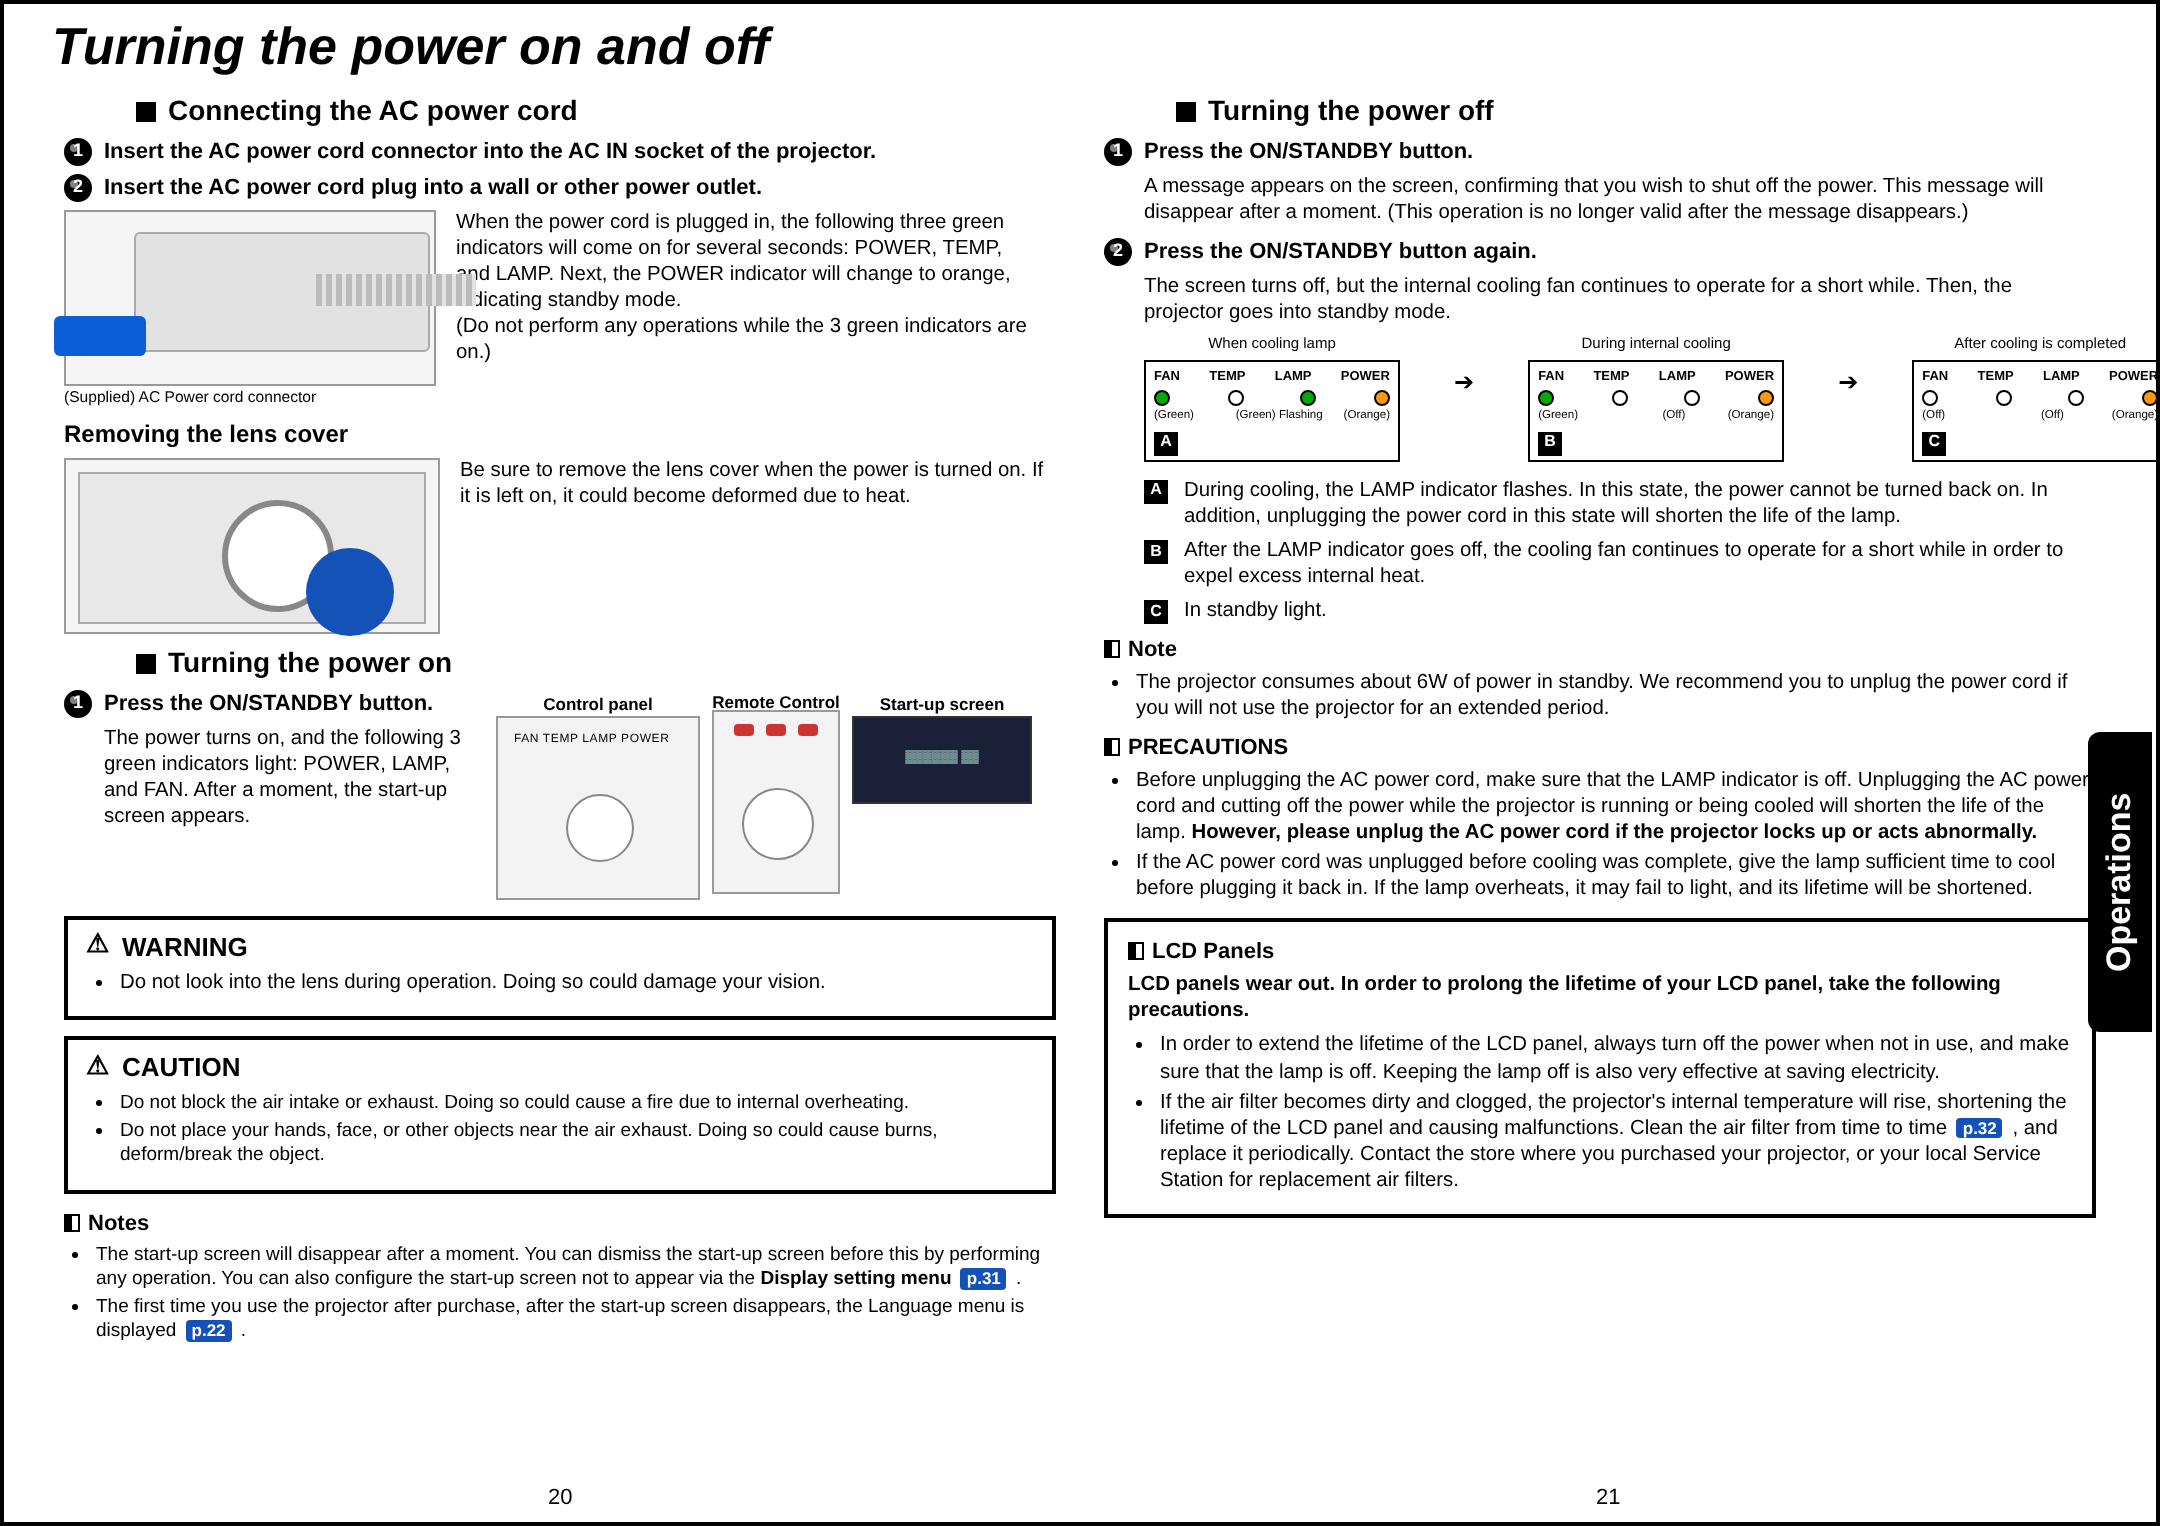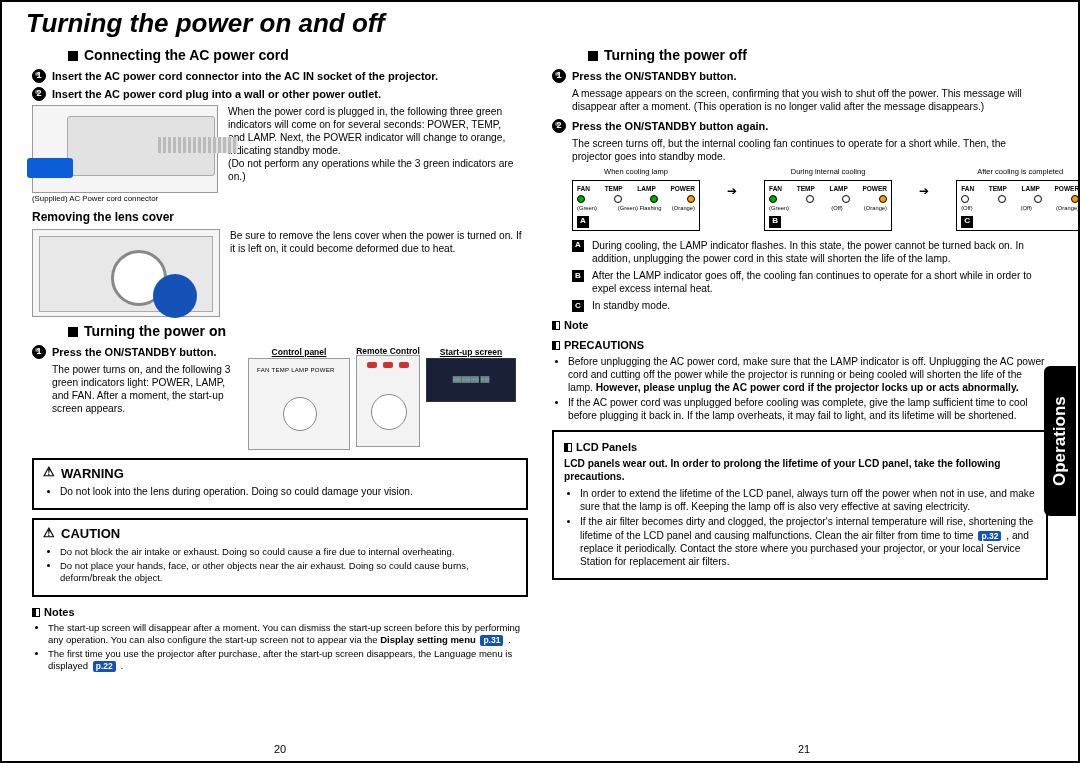--- a/index.html
+++ b/index.html
@@ -315,7 +315,7 @@
           </div>
         <div class="abc-row">
             <span class="led-letter">C</span>
-            <span>In standby mode.</span>
+            <span>In standby light.</span>
           </div>
       </div>
 

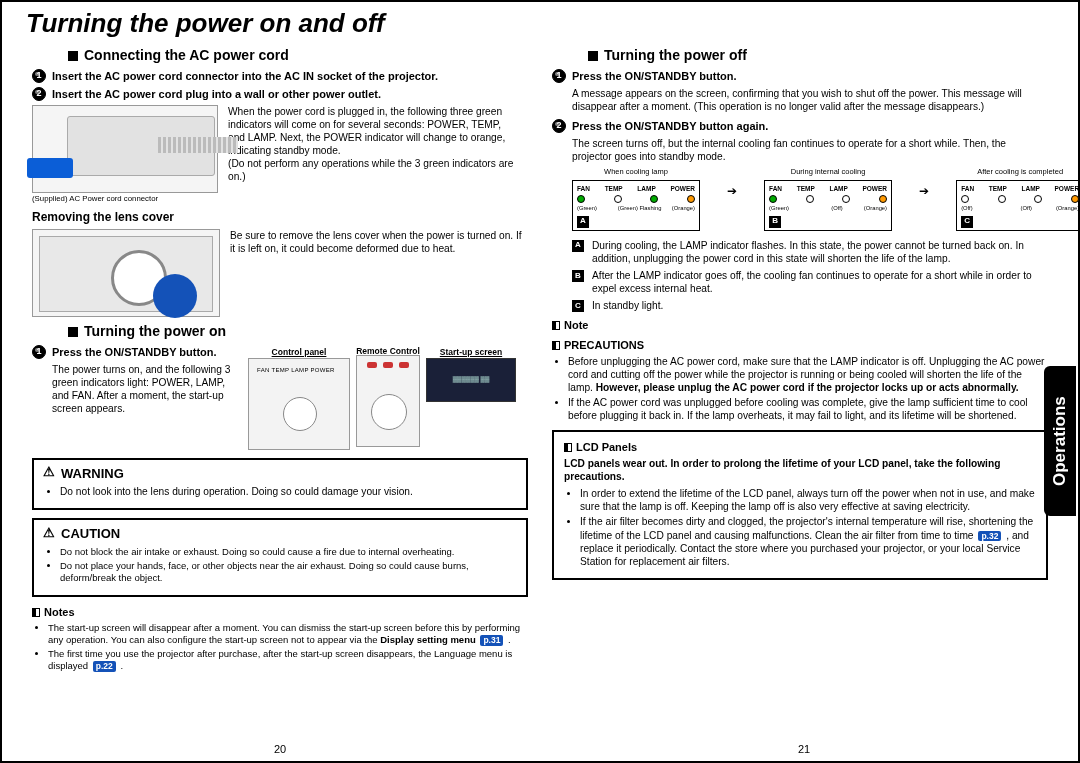--- a/index.html
+++ b/index.html
@@ -320,6 +320,9 @@
       </div>
 
       <div class="notes-h"><span class="sq"></span><span>Note</span></div>
+      <ul class="bullets">
+          <li>The projector consumes about 6W of power in standby. We recommend you to unplug the power cord if you will not use the projector for an extended period.</li>
+        </ul>
 
       <div class="notes-h"><span class="sq"></span><span>PRECAUTIONS</span></div>
       <ul class="bullets">

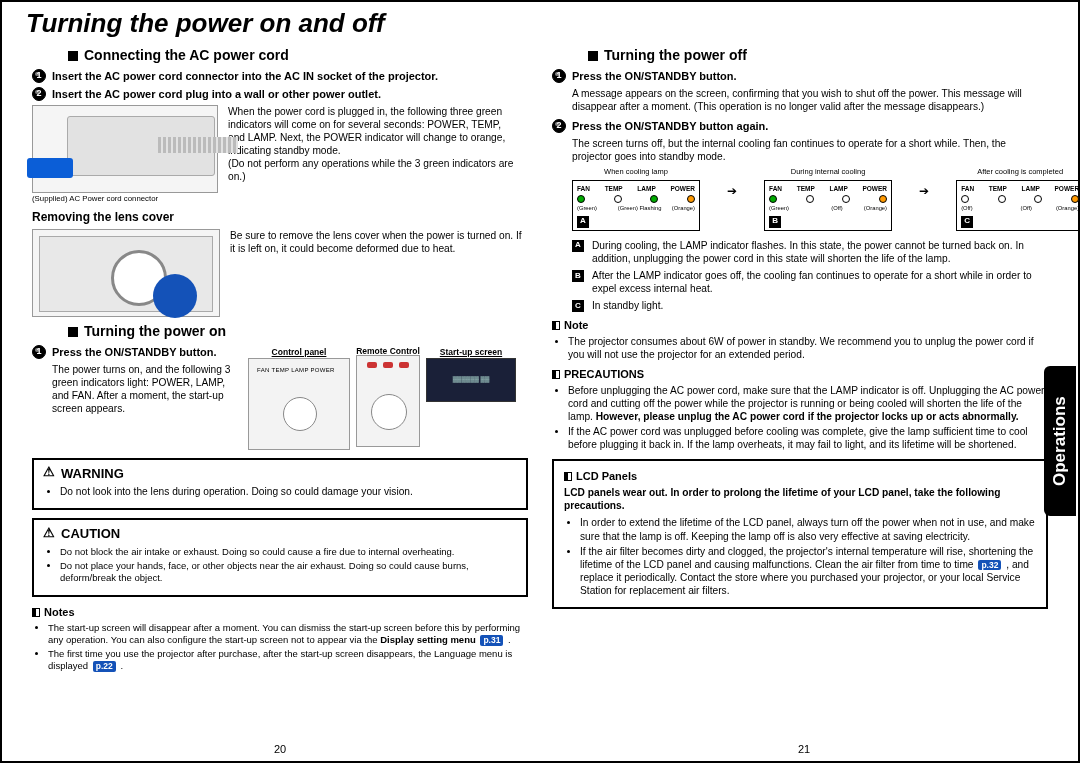--- a/index.html
+++ b/index.html
@@ -68,7 +68,7 @@
   .panel-remote .btnrow { position: absolute; top: 6px; left: 10px; right: 10px; display: flex; justify-content: space-between; }
   .panel-remote .btnrow span { width: 10px; height: 6px; background: #c33; border-radius: 2px; }
   .startup-box { width: 90px; height: 44px; background: #1a2038; color: #8aa; font-size: 6px; display: flex; align-items: center; justify-content: center; border: 1px solid #333; }
-  .small-label { font-size: 8.5px; font-weight: bold; text-align: center; text-decoration: underline; }
+  .small-label { font-size: 8.5px; font-weight: bold; text-align: center; }
   .alert-box { border: 2px solid #000; padding: 6px 10px 8px 10px; margin: 8px 0; }
   .alert-h { font-size: 13px; font-weight: bold; display: flex; align-items: center; gap: 4px; margin-bottom: 3px; }
   .tri { display: inline-block; width: 13px; height: 12px; position: relative; }

